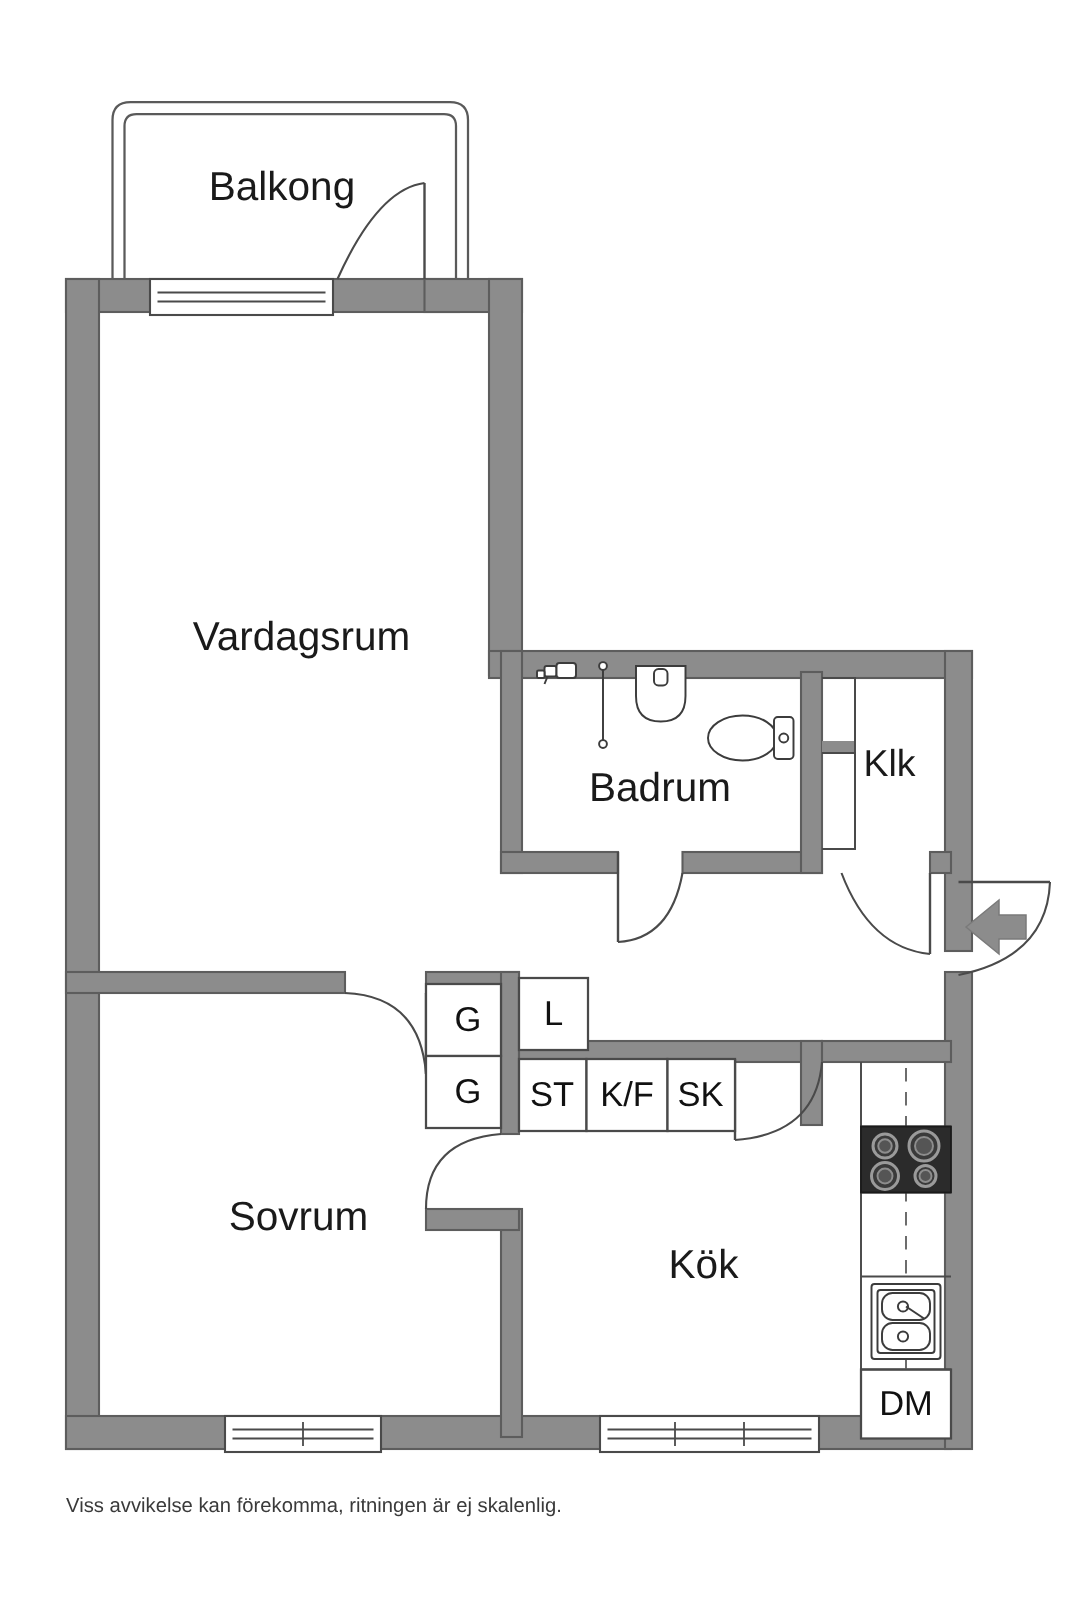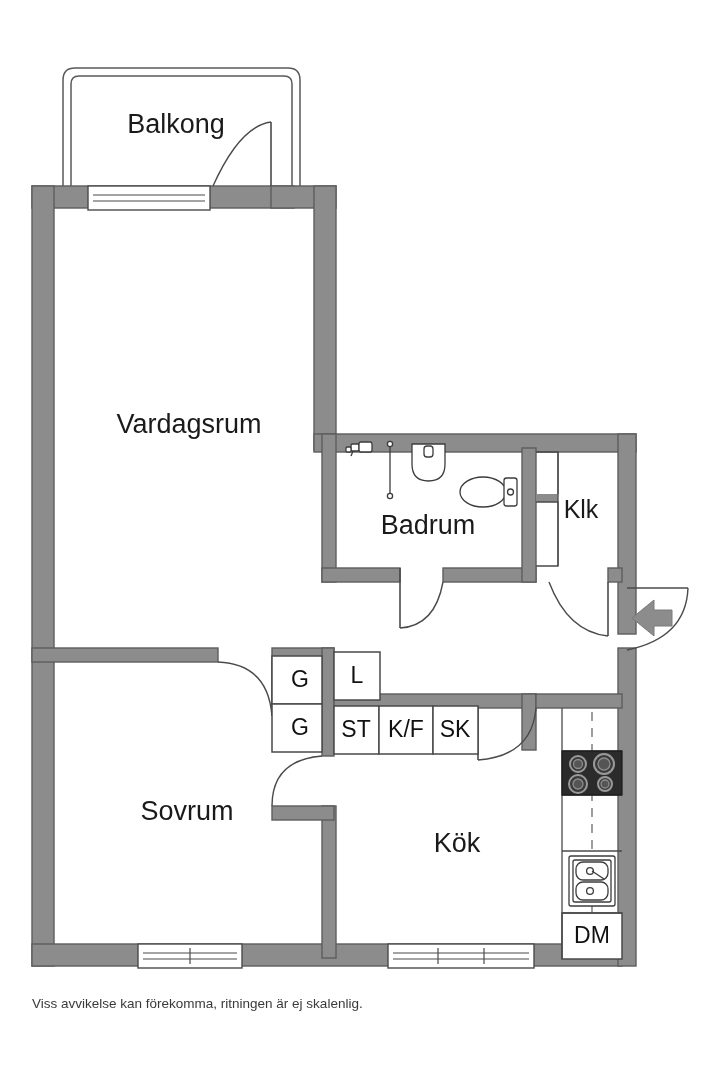--- a/index.html
+++ b/index.html
@@ -17,7 +17,7 @@
   }
   #plan-root {
     position: absolute;
-    left: 0;
+    left: 12px;
     top: 0;
     width: 575px;
     height: 1080px;

